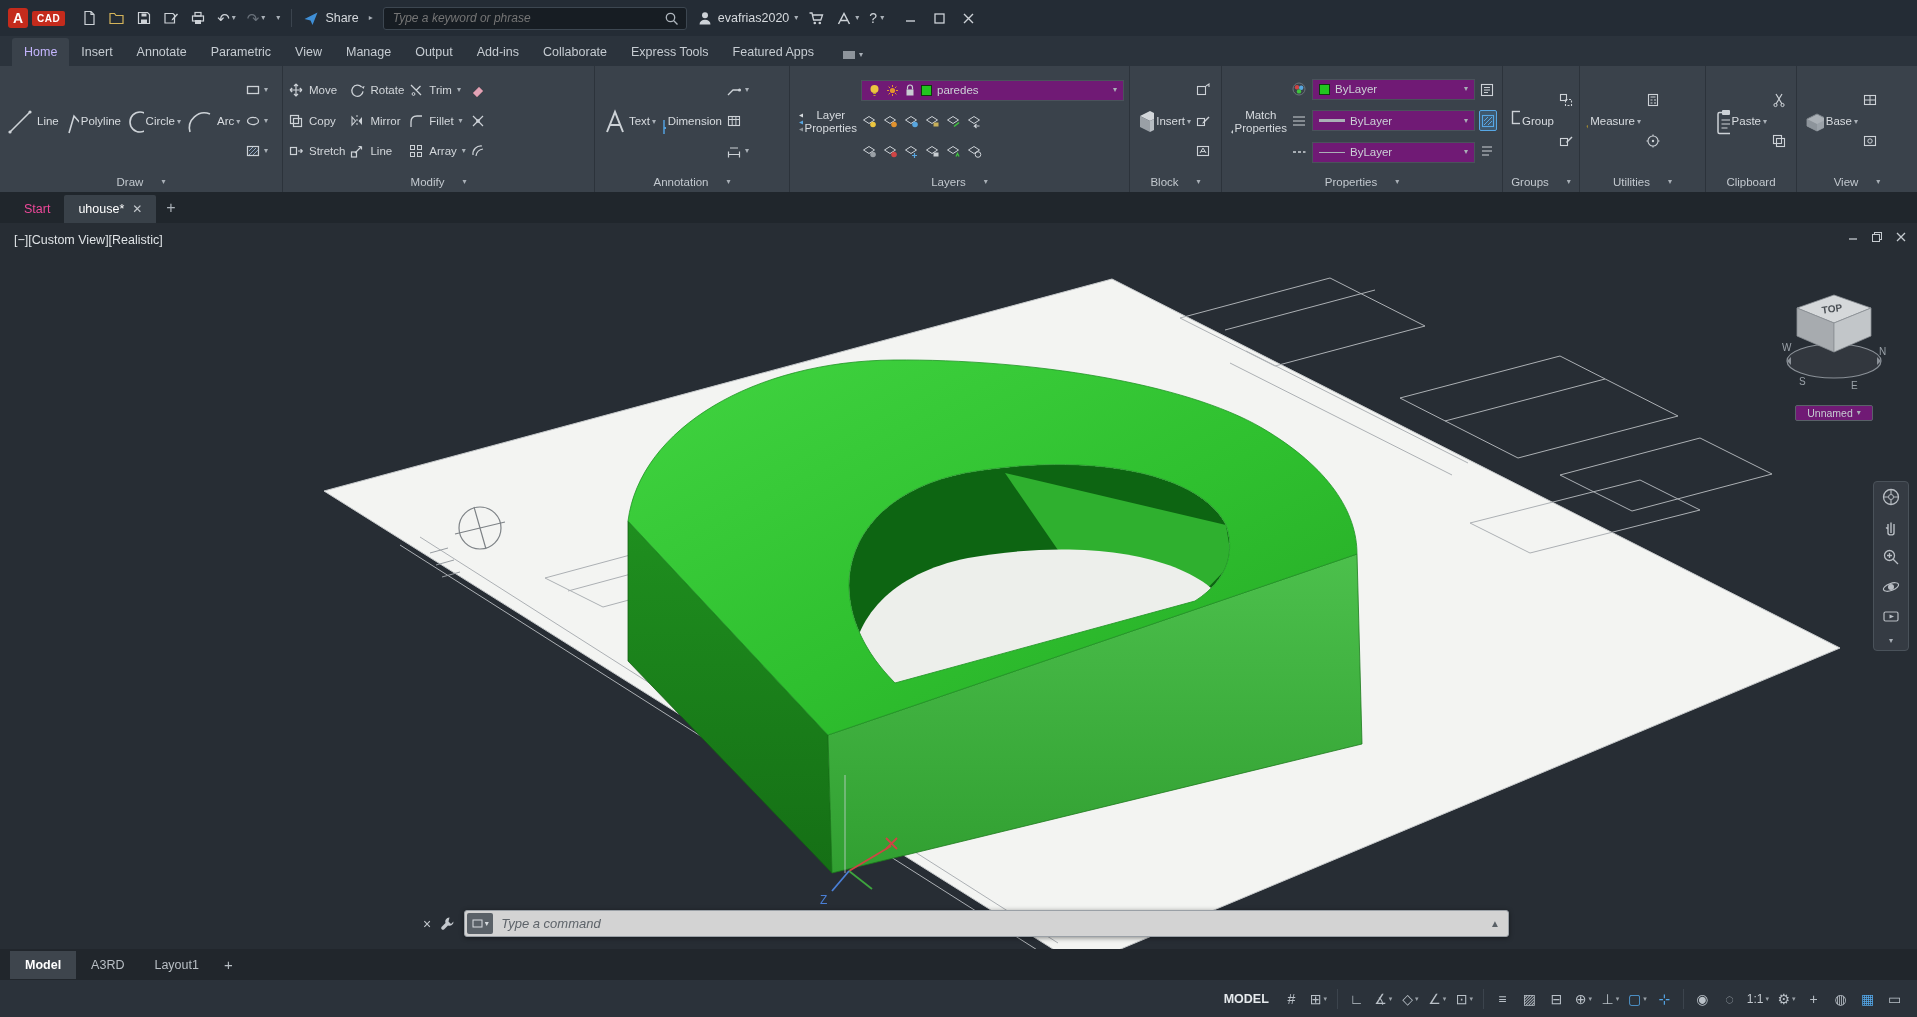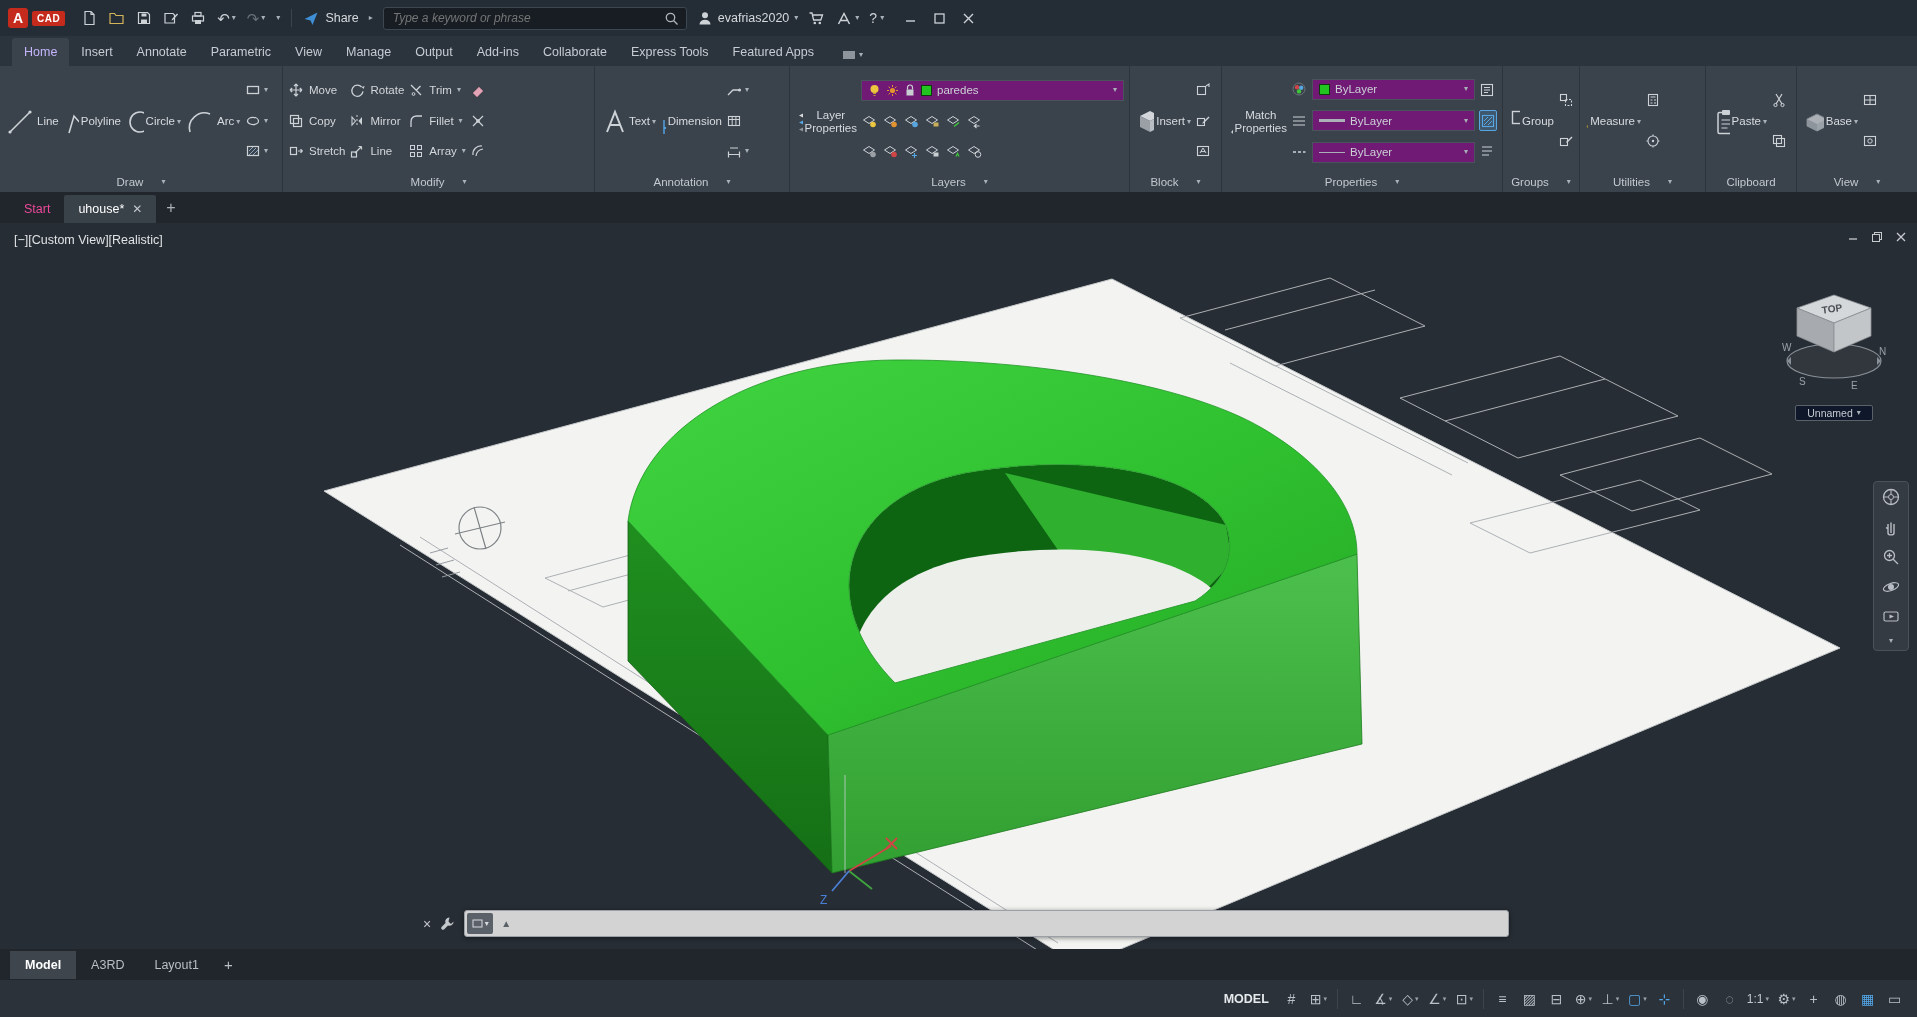--- a/index.html
+++ b/index.html
@@ -74,7 +74,7 @@
   .vplabel { position:absolute; left:14px; top:10px; z-index:3; color:#dfe3e6; font-size:12.5px; }
   .vpwin { position:absolute; right:10px; top:8px; z-index:3; display:flex; gap:12px; align-items:center; }
   .viewcube { position:absolute; right:24px; top:58px; z-index:3; width:118px; text-align:center; }
-  .vc-pill { margin:2px auto 0; width:78px; background:#0f172a; border:1px solid #5a6169; border-radius:2px;
+  .vc-pill { margin:2px auto 0; width:78px; background:#701a75; border:1px solid #5a6169; border-radius:2px;
              color:#c6cbd1; font-size:10.5px; padding:1px 4px; display:flex; align-items:center; justify-content:center; gap:4px;}
   .navbar { position:absolute; right:8px; top:258px; z-index:3; width:36px; background:rgba(56,62,70,.85);
             border:1px solid #4a525a; border-radius:4px; display:flex; flex-direction:column; align-items:center; padding:5px 0; gap:10px; }

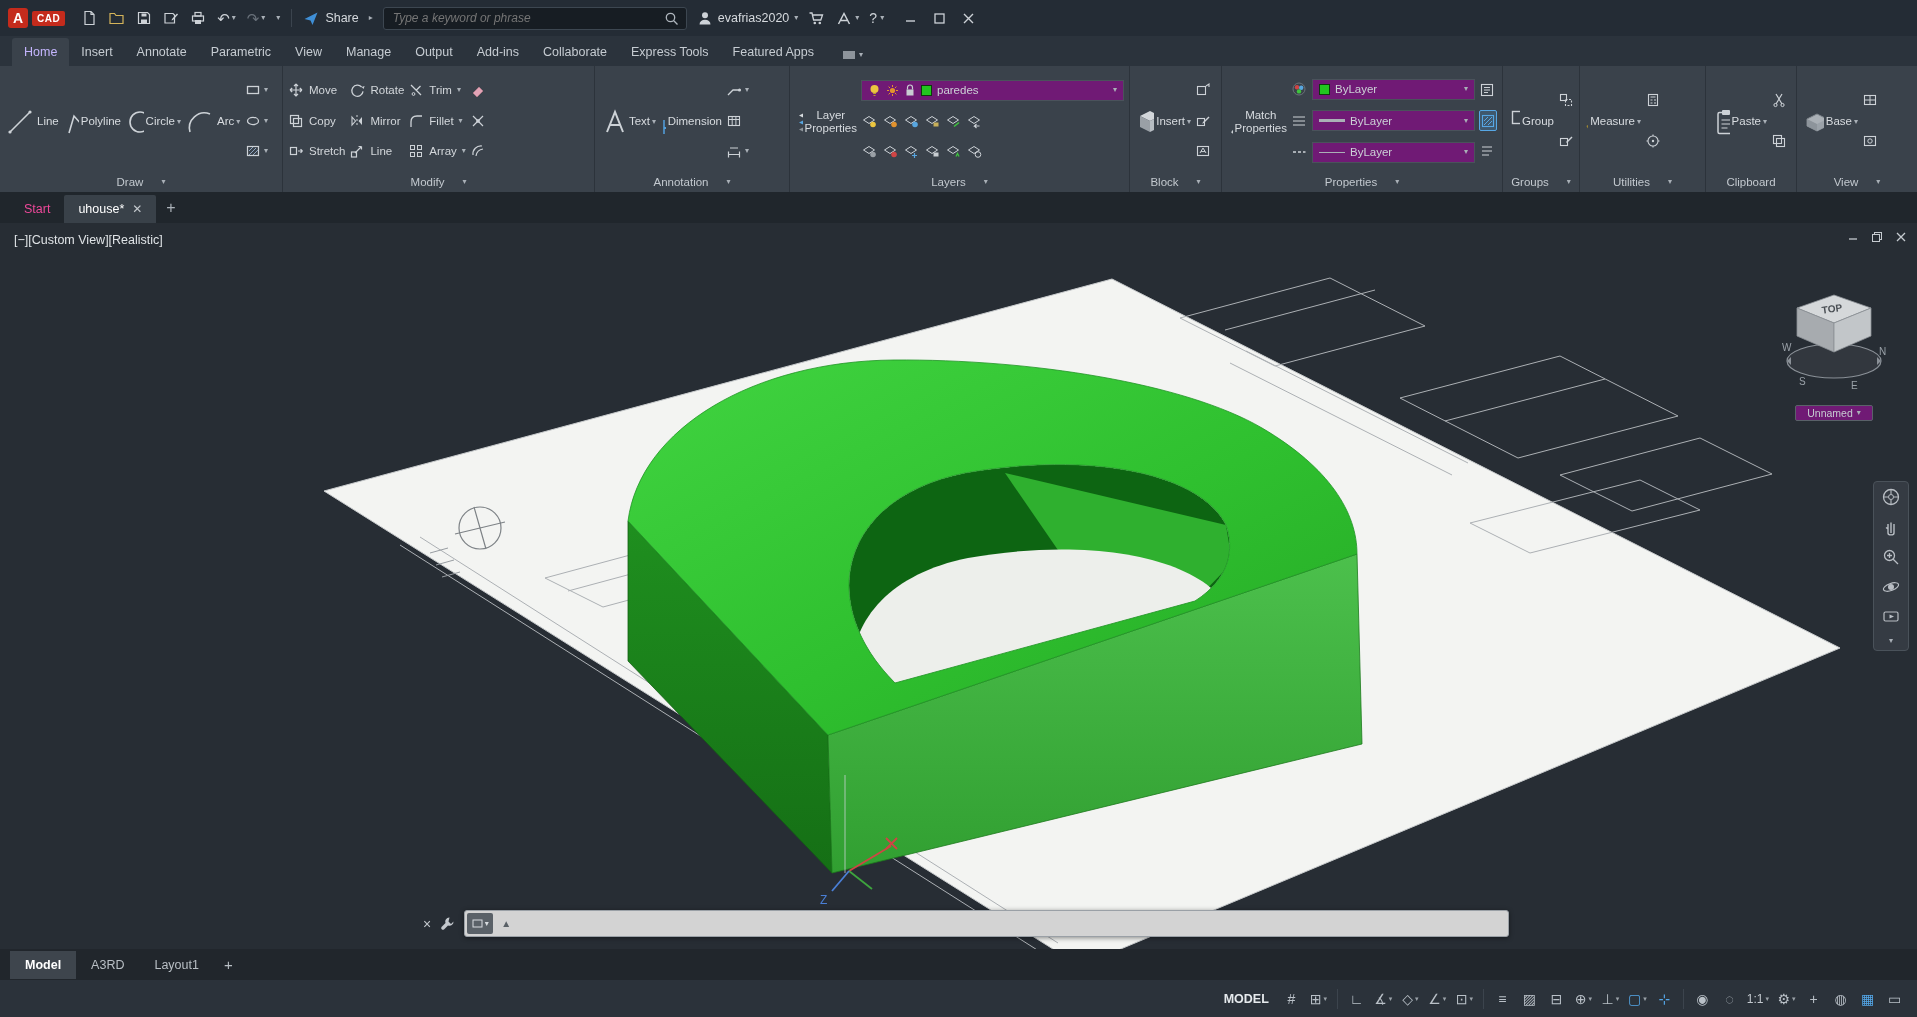--- a/index.html
+++ b/index.html
@@ -961,6 +961,7 @@
           </svg>
         <span class="caret" style="color:#d8dce0">▾</span>
       </span>
+      <span class="cmdtext">Type a command</span>
       <span class="cmdexpand">▲</span>
     </div>
   </div>

